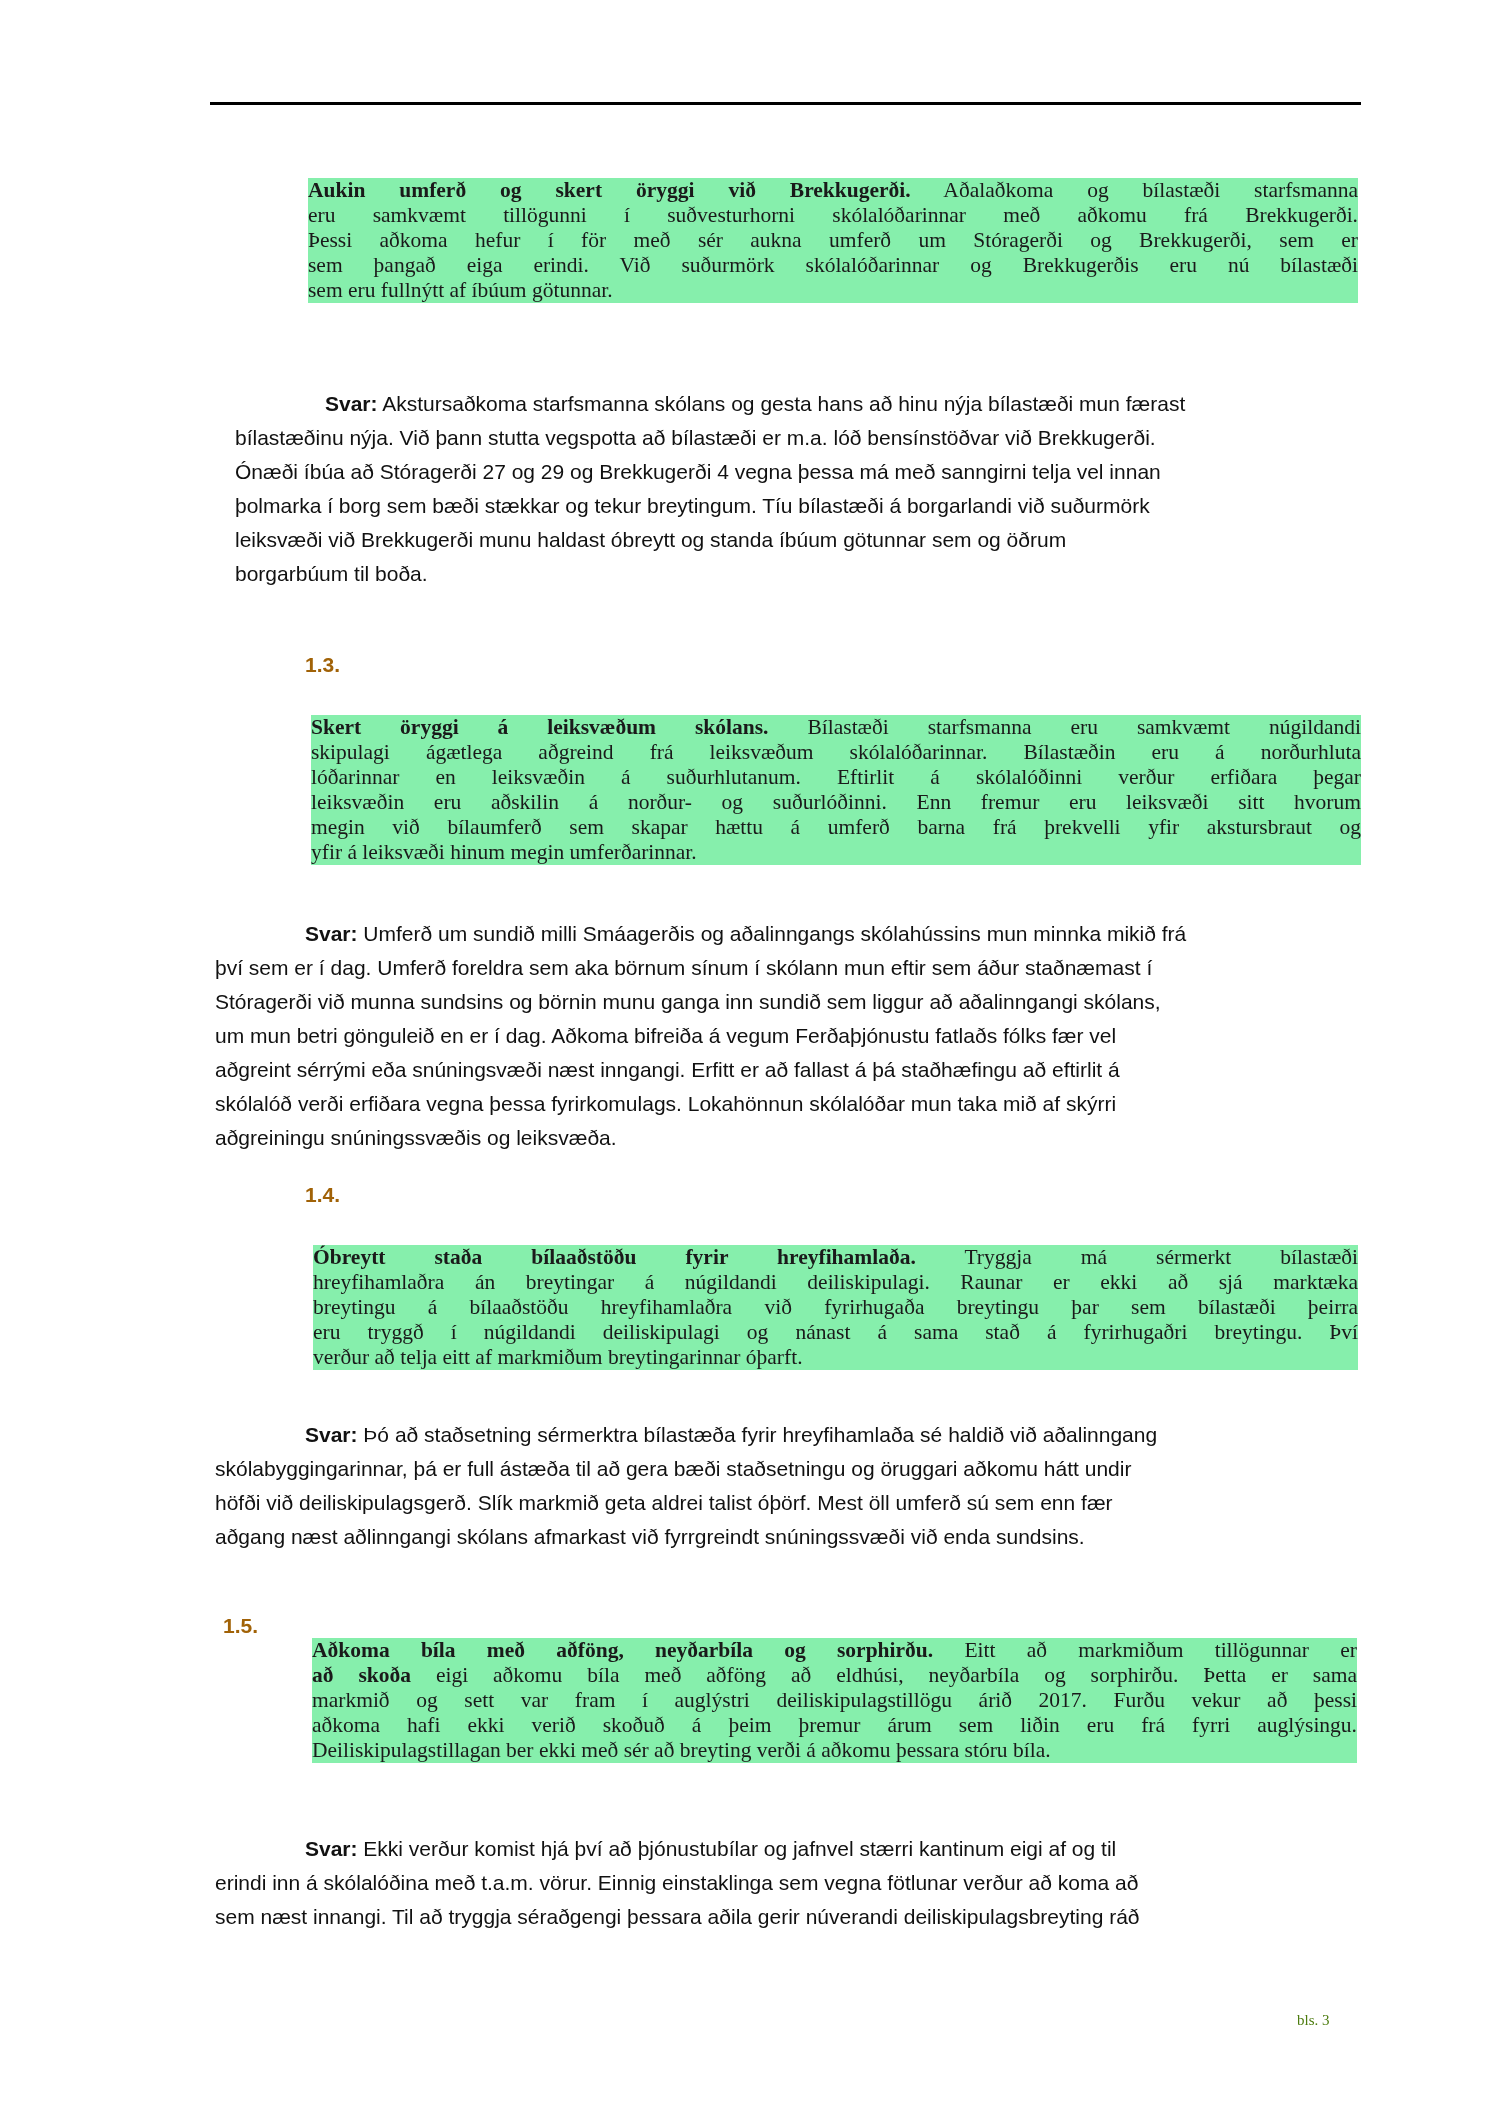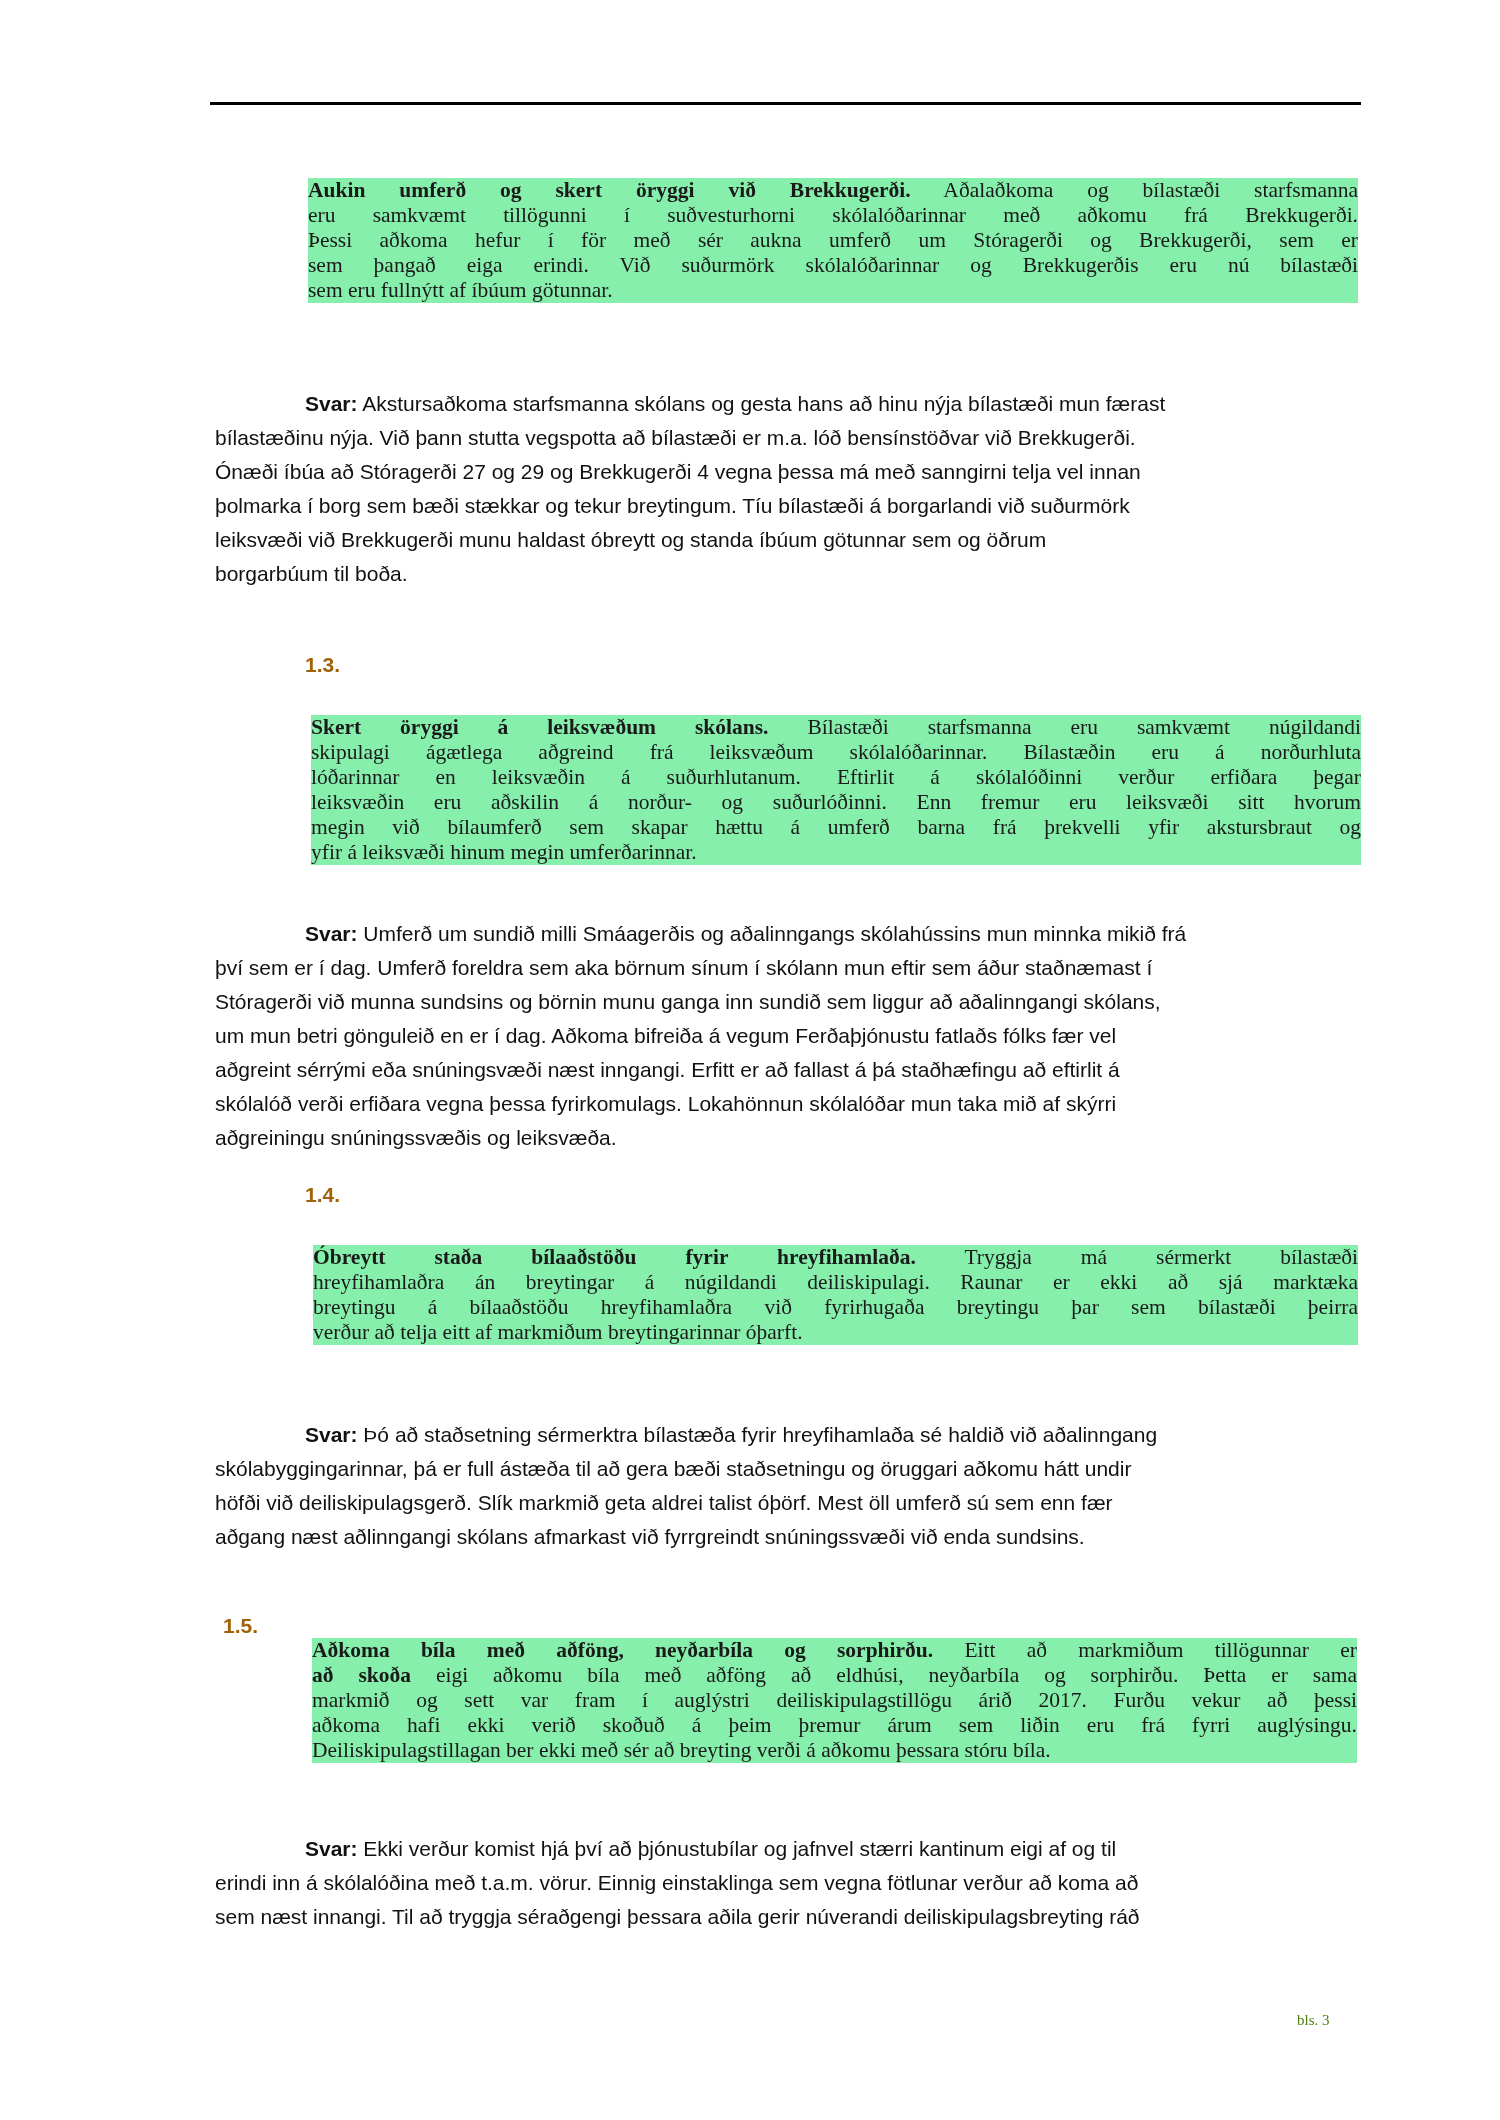--- a/index.html
+++ b/index.html
@@ -55,7 +55,7 @@
   <span class="line last">sem eru fullnýtt af íbúum götunnar.</span>
 </div>
 
-<div class="body" style="top:387px;">
+<div class="body" style="top:387px;margin-left:20px;">
   <span class="line indent"><b>Svar:</b><span> Akstursaðkoma starfsmanna skólans og gesta hans að hinu nýja bílastæði mun færast</span></span>
   <span class="line">bílastæðinu nýja. Við þann stutta vegspotta að bílastæði er m.a. lóð bensínstöðvar við Brekkugerði.</span>
   <span class="line">Ónæði íbúa að Stóragerði 27 og 29 og Brekkugerði 4 vegna þessa má með sanngirni telja vel innan</span>

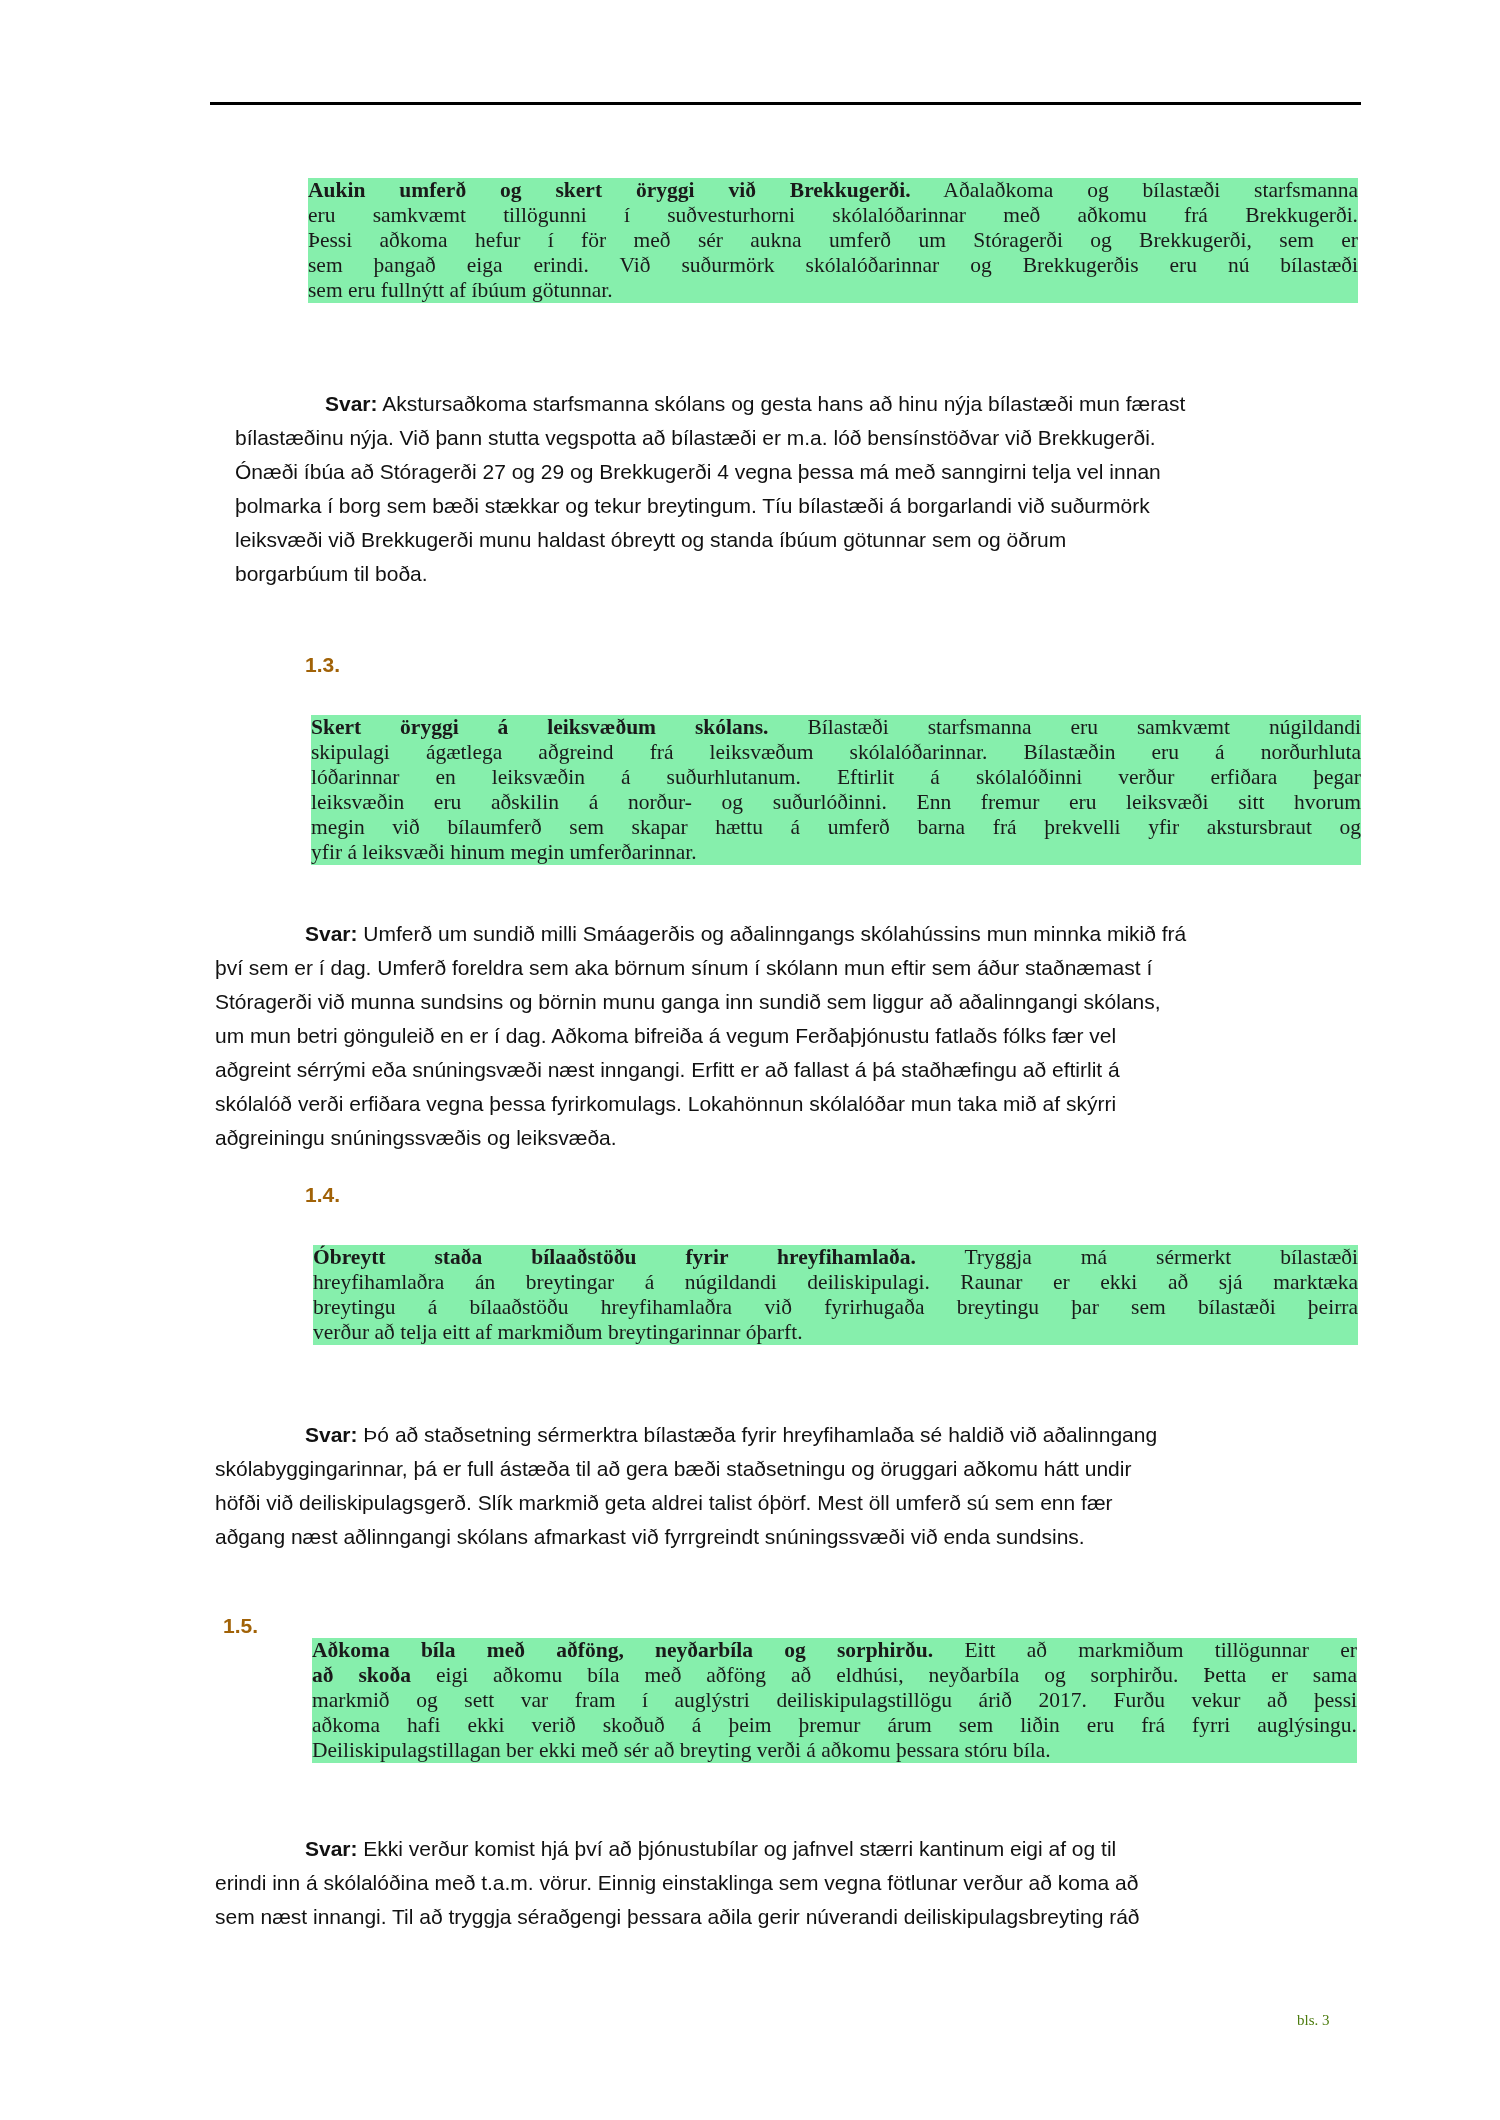--- a/index.html
+++ b/index.html
@@ -91,6 +91,7 @@
   <span class="line"><b>Óbreytt staða bílaaðstöðu fyrir hreyfihamlaða.</b><span> Tryggja má sérmerkt bílastæði</span></span>
   <span class="line">hreyfihamlaðra án breytingar á núgildandi deiliskipulagi. Raunar er ekki að sjá marktæka</span>
   <span class="line">breytingu á bílaaðstöðu hreyfihamlaðra við fyrirhugaða breytingu þar sem bílastæði þeirra</span>
+  <span class="line">eru tryggð í núgildandi deiliskipulagi og nánast á sama stað á fyrirhugaðri breytingu. Því</span>
   <span class="line last">verður að telja eitt af markmiðum breytingarinnar óþarft.</span>
 </div>
 

